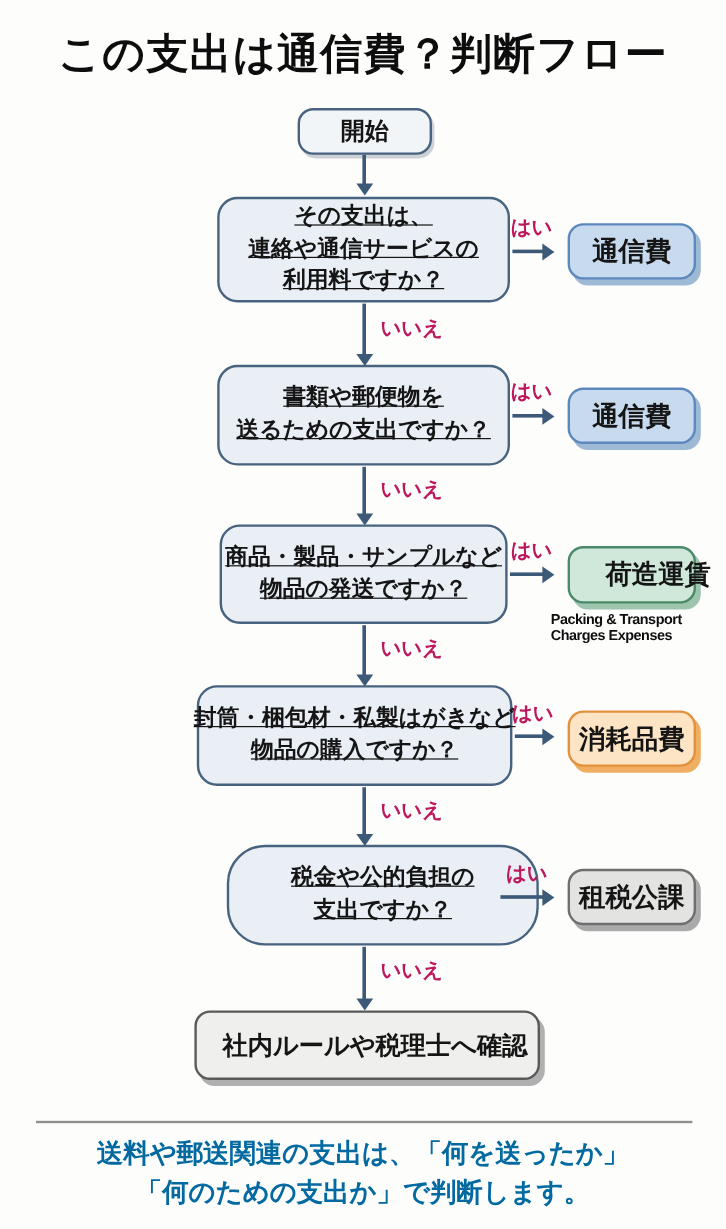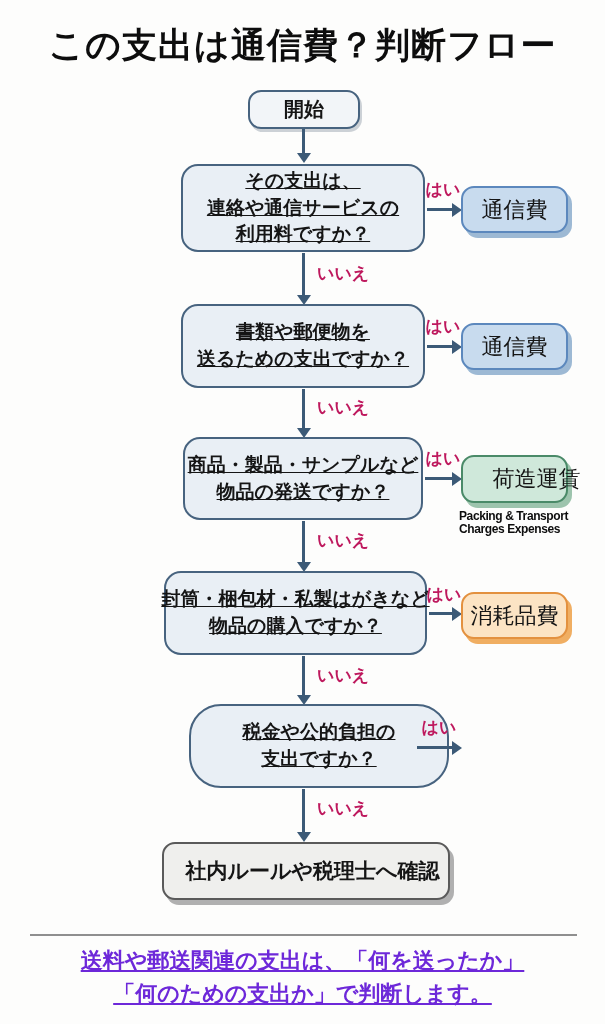--- a/index.html
+++ b/index.html
@@ -45,8 +45,9 @@
   .result{
     border:2.5px solid #888;
     border-radius:13px;
-    font-size:22px;font-weight:400;
+    font-size:22px;font-weight:700;
     white-space:nowrap;
+    margin-left:12px;
   }
 
   .caption{

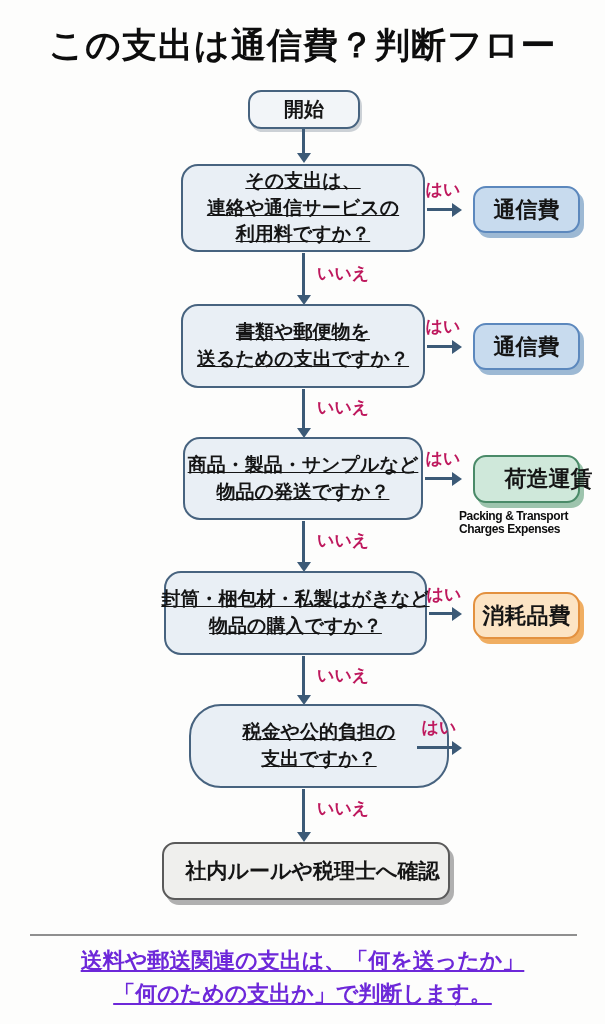--- a/index.html
+++ b/index.html
@@ -162,6 +162,7 @@
   </div>
   <div class="lbl yes" style="left:420px;top:716px;width:38px;">はい</div>
   <div class="harrow" style="left:417px;top:746px;width:36px;"></div>
+  <div class="node result" style="left: 461px; top: 724px; width: 107px; height: 47px; background: rgb(227, 227, 225); border-color: rgb(111, 111, 111); box-shadow: rgb(170, 170, 170) 4px 5px 0px;">租税公課</div>
   <div class="varrow" style="left:302px;top:789px;height:44px;"></div>
   <div class="lbl" style="left:317px;top:797px;">いいえ</div>
 

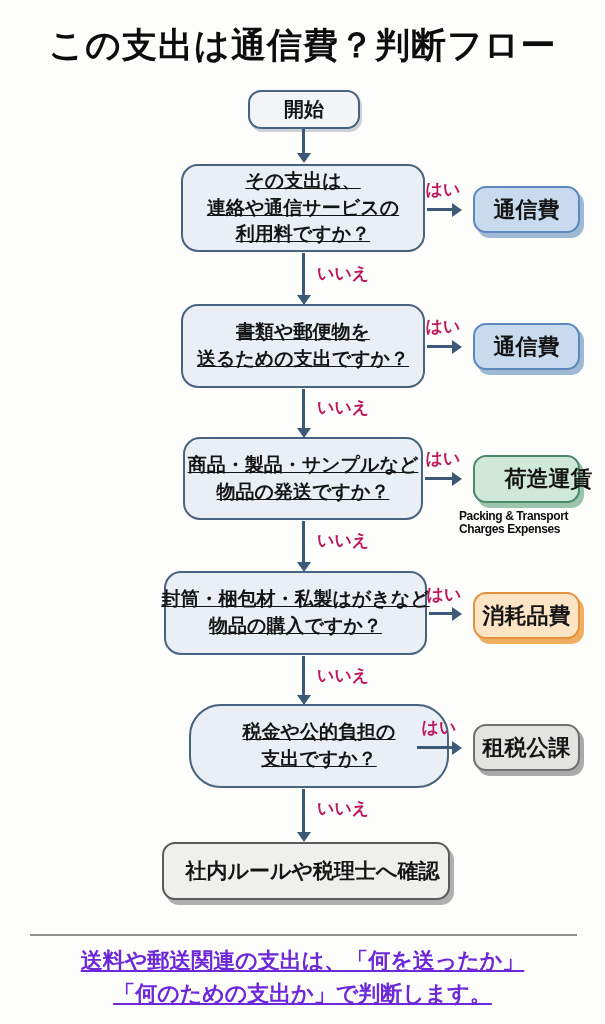--- a/index.html
+++ b/index.html
@@ -95,8 +95,7 @@
   .footer{
     position:absolute;left:0;top:944px;width:605px;
     text-align:center;font-size:22px;font-weight:800;line-height:1.52;
-    color:#6d28d9;
-    text-decoration:underline;
+    color:#0369a1;
   }
   .footer span{display:block;}
 </style>

